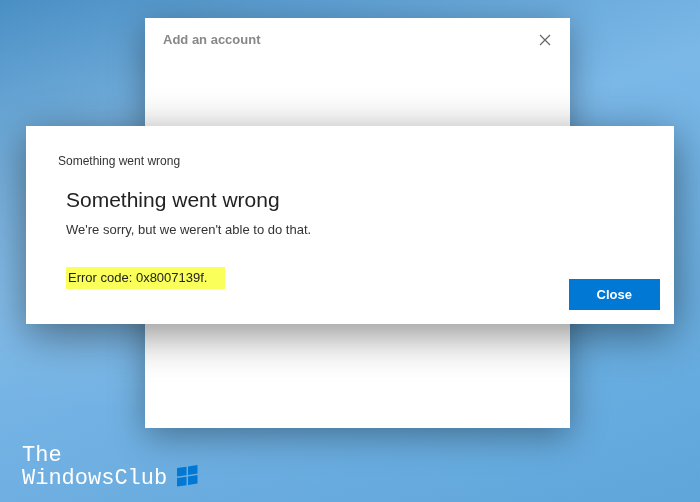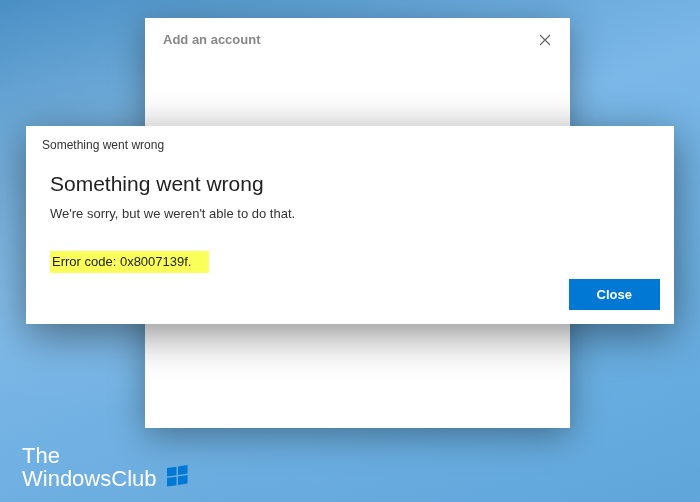--- a/index.html
+++ b/index.html
@@ -63,7 +63,7 @@
       height: 198px;
       background: #ffffff;
       box-shadow: 0 10px 40px rgba(0,0,0,0.45);
-      padding: 0;
+      padding: 16px;
     }
     .front-dialog-titlebar {
       padding: 12px 16px 8px 16px;

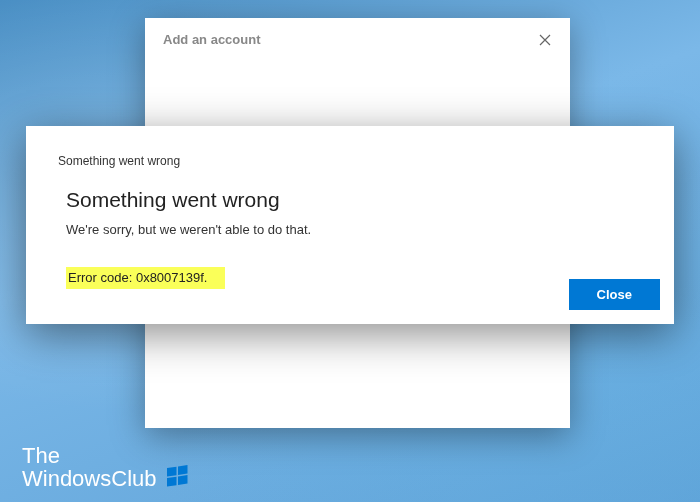--- a/index.html
+++ b/index.html
@@ -120,7 +120,7 @@
       display: flex;
       align-items: flex-end;
       gap: 10px;
-      font-family: Liberation Sans, sans-serif;
+      font-family: Liberation Mono, monospace;
     }
     .watermark-text {
       display: flex;

